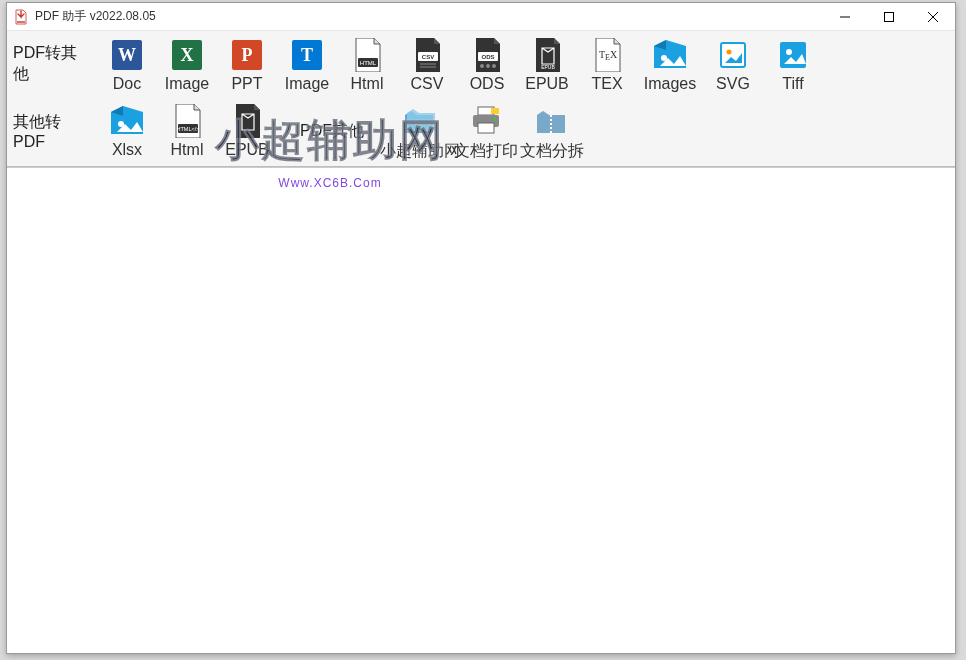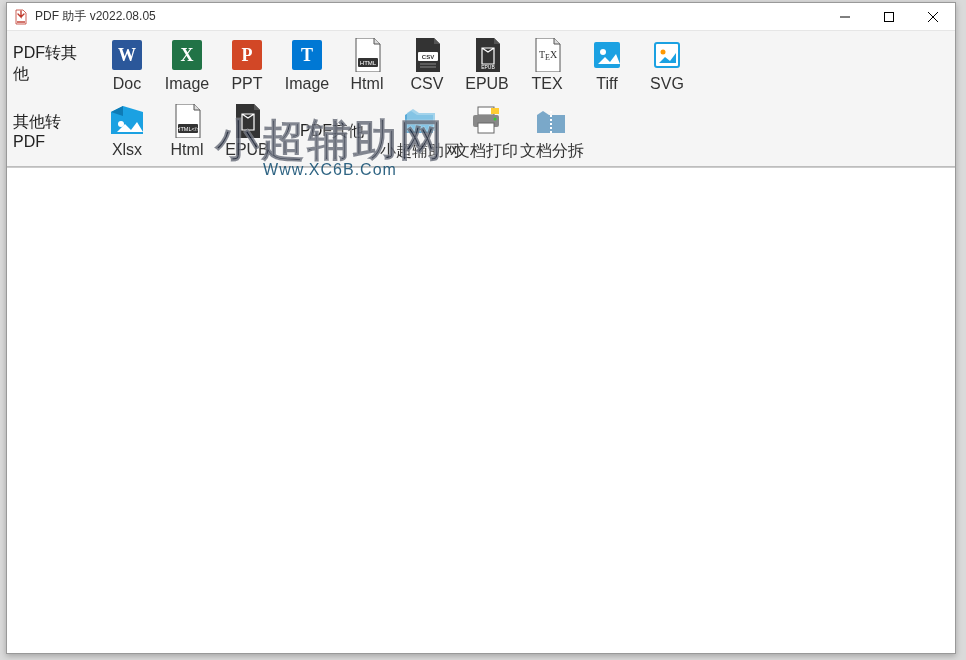--- a/index.html
+++ b/index.html
@@ -246,6 +246,20 @@
           <span class="lbl">CSV</span>
         </div>
 
+        <div class="tool">
+          <span class="icon-wrap">
+            <svg class="file-ic" viewBox="0 0 30 34">
+              <path d="M4 0 H22 L28 6 V34 H4 Z" fill="#333"></path>
+              <path d="M22 0 V6 H28" fill="#555"></path>
+              <rect x="6" y="14" width="20" height="9" rx="1" fill="#fff"></rect>
+              <text x="16" y="21" font-size="6" font-weight="700" fill="#333" text-anchor="middle" font-family="Arial">ODS</text>
+              <circle cx="10" cy="28" r="2" fill="#888"></circle>
+                <circle cx="16" cy="28" r="2" fill="#888"></circle>
+                <circle cx="22" cy="28" r="2" fill="#888"></circle>
+            </svg>
+          </span>
+          <span class="lbl">ODS</span>
+        </div>
 
         <div class="tool">
           <span class="icon-wrap">

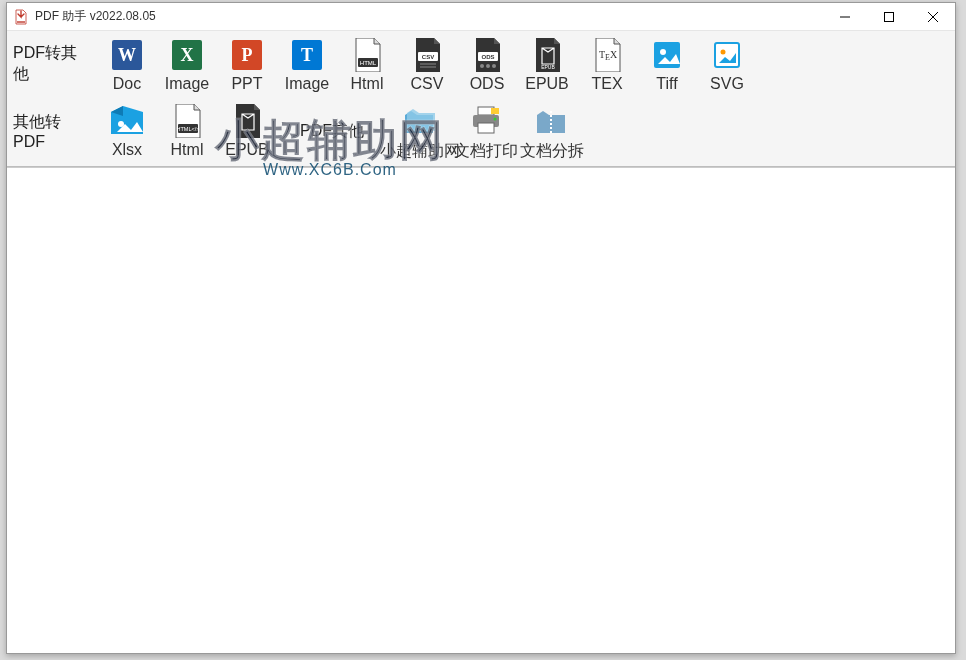--- a/index.html
+++ b/index.html
@@ -284,6 +284,17 @@
           <span class="lbl">TEX</span>
         </div>
 
+        <div class="tool wide">
+          <span class="icon-wrap">
+            <svg width="36" height="34" viewBox="0 0 36 34">
+              <path d="M2 8 L14 2 L34 8 L34 30 L2 30 Z" fill="#1ba1e2"></path>
+              <path d="M2 8 L14 2 L14 12 Z" fill="#0e7bb5"></path>
+              <circle cx="12" cy="20" r="3" fill="#fff"></circle>
+              <path d="M8 28 L16 20 L22 26 L28 18 L34 28 Z" fill="#fff"></path>
+            </svg>
+          </span>
+          <span class="lbl">Images</span>
+        </div>
 
         <div class="tool">
           <span class="icon-wrap">

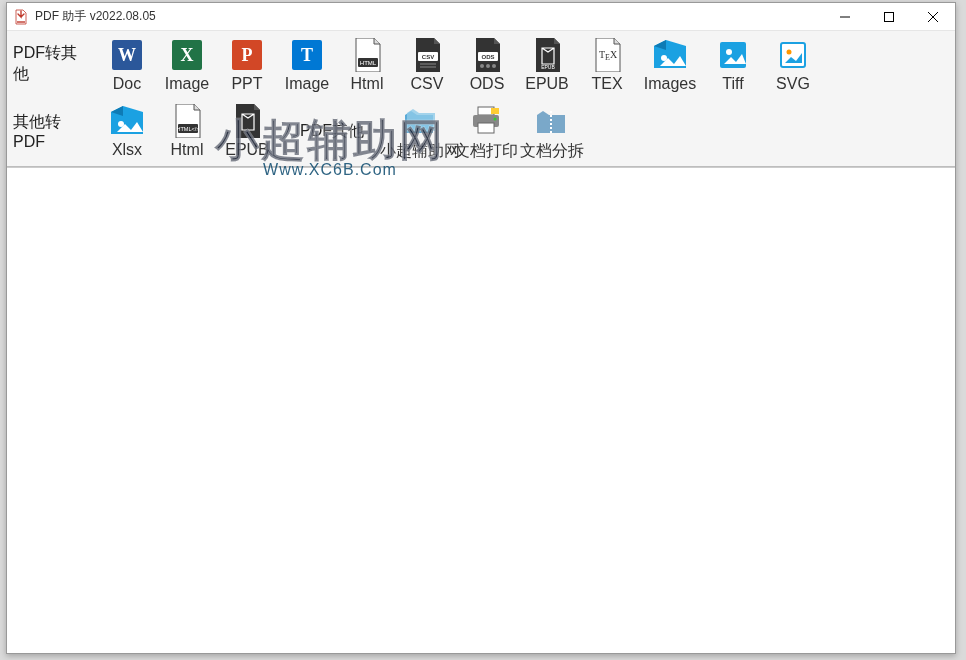--- a/index.html
+++ b/index.html
@@ -299,23 +299,23 @@
         <div class="tool">
           <span class="icon-wrap">
             <svg class="file-ic" viewBox="0 0 30 34">
+              <rect x="3" y="5" width="24" height="24" rx="2" fill="#fff" stroke="#1ba1e2" stroke-width="2"></rect>
+              <circle cx="11" cy="14" r="2.5" fill="#ff9800"></circle>
+              <path d="M7 25 L13 19 L18 23 L24 15 L24 25 Z" fill="#1ba1e2"></path>
+            </svg>
+          </span>
+          <span class="lbl">SVG</span>
+        </div>
+
+        <div class="tool">
+          <span class="icon-wrap">
+            <svg class="file-ic" viewBox="0 0 30 34">
               <rect x="2" y="4" width="26" height="26" rx="2" fill="#1ba1e2"></rect>
               <circle cx="11" cy="14" r="3" fill="#fff"></circle>
               <path d="M6 26 L13 19 L18 24 L24 16 L28 26 Z" fill="#fff"></path>
             </svg>
           </span>
           <span class="lbl">Tiff</span>
-        </div>
-
-        <div class="tool">
-          <span class="icon-wrap">
-            <svg class="file-ic" viewBox="0 0 30 34">
-              <rect x="3" y="5" width="24" height="24" rx="2" fill="#fff" stroke="#1ba1e2" stroke-width="2"></rect>
-              <circle cx="11" cy="14" r="2.5" fill="#ff9800"></circle>
-              <path d="M7 25 L13 19 L18 23 L24 15 L24 25 Z" fill="#1ba1e2"></path>
-            </svg>
-          </span>
-          <span class="lbl">SVG</span>
         </div>
 
       </div>

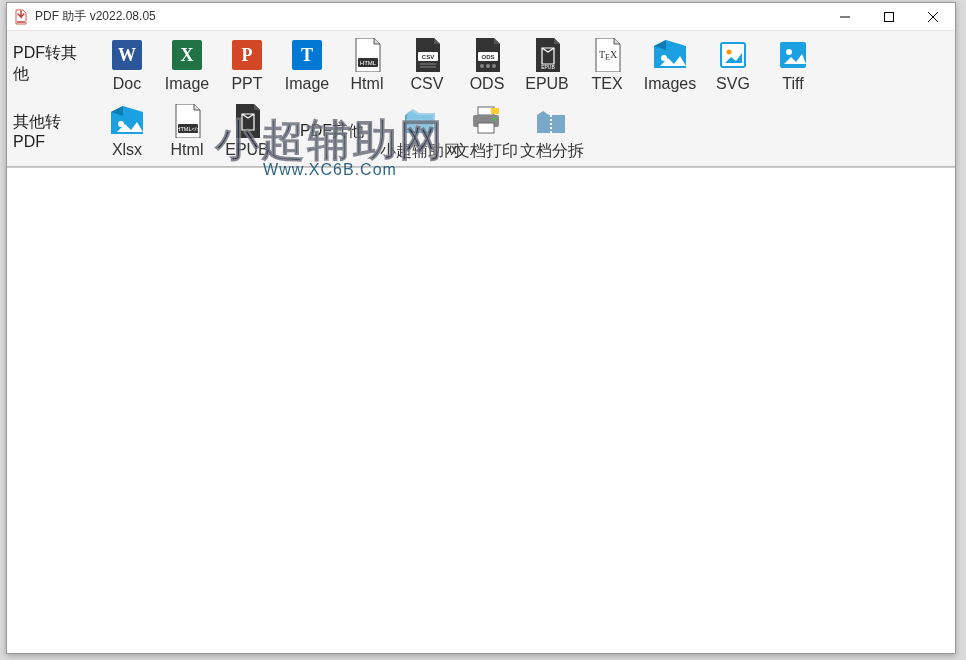--- a/index.html
+++ b/index.html
@@ -133,9 +133,9 @@
     -webkit-text-stroke: 1px rgba(255,255,255,0.4);
   }
   .watermark .small {
-    font-size: 16px;
-    color: #0c4a6e;
-    margin-top: 0;
+    font-size: 12px;
+    color: #6d28d9;
+    margin-top: 15px;
     letter-spacing: 1px;
   }
 

